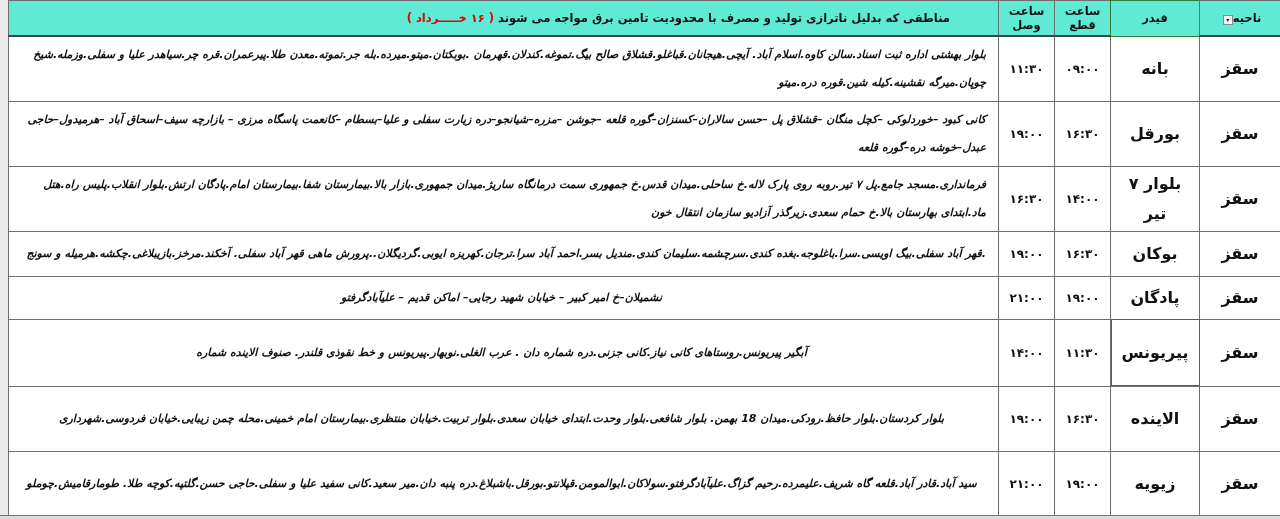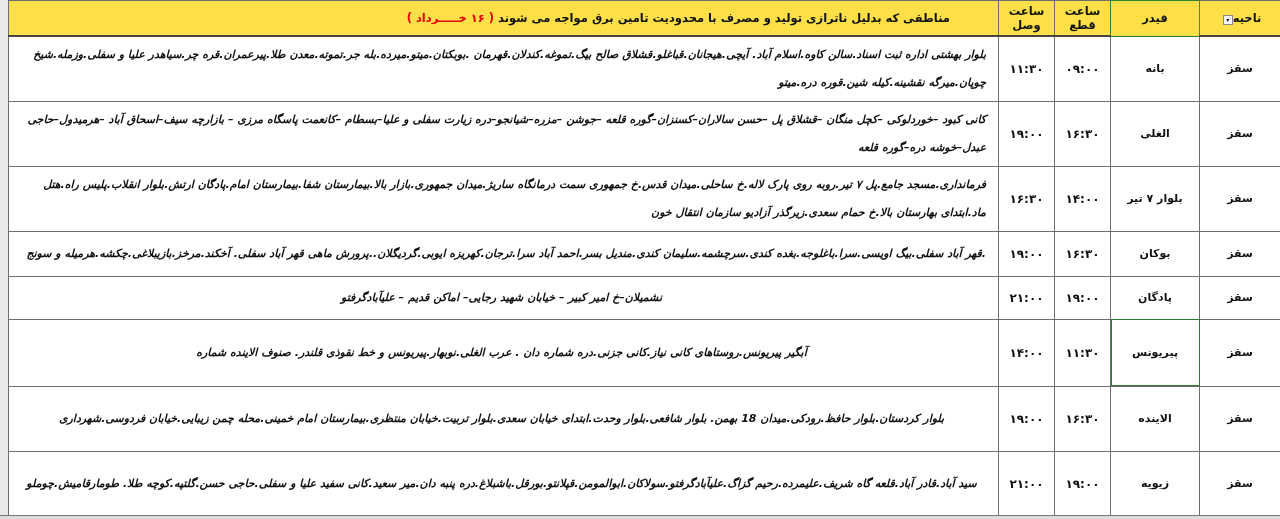--- a/index.html
+++ b/index.html
@@ -11,7 +11,7 @@
           table-layout: fixed; direction: rtl; }
   td, th { border: 1px solid #6e6e6e; padding: 0 8px; font-weight: bold; color: #111;
            vertical-align: middle; overflow: hidden; }
-  th { background: #fde047; height: 34px; font-size: 11.5px; text-align: center; border-bottom: 2px solid #444; }
+  th { background: #5eead4; height: 34px; font-size: 11.5px; text-align: center; border-bottom: 2px solid #444; }
   th.areas-h { text-align: right; padding-right: 48px; }
   th .date { color: #e60000; }
   th.feeder-h { border: 1px solid #2e7d32; }

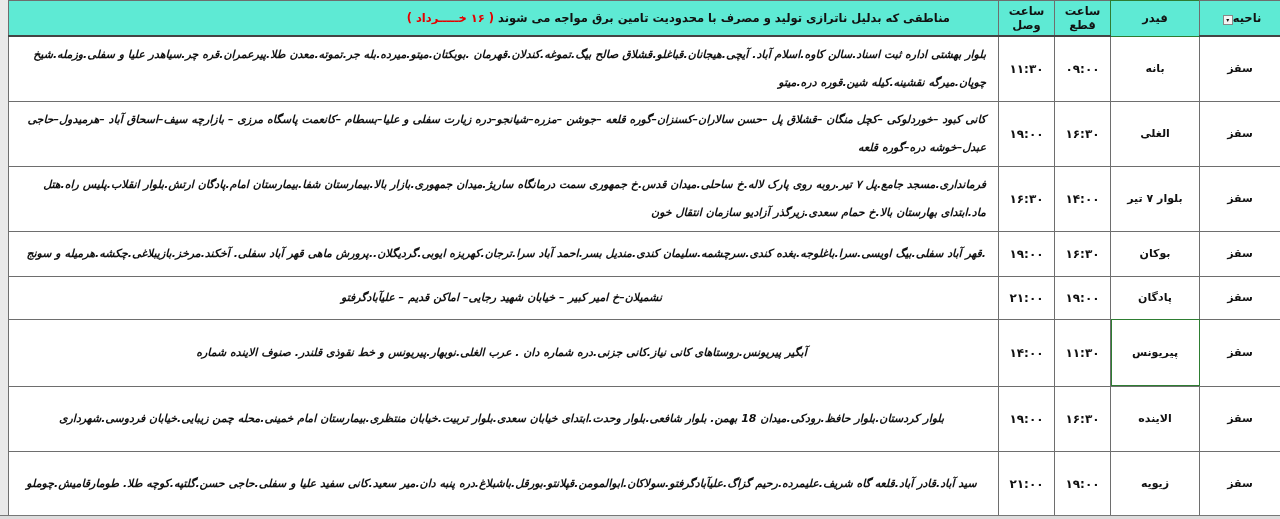--- a/index.html
+++ b/index.html
@@ -15,7 +15,7 @@
   th.areas-h { text-align: right; padding-right: 48px; }
   th .date { color: #e60000; }
   th.feeder-h { border: 1px solid #2e7d32; }
-  td { font-size: 11px; text-align: center; line-height: 30px; }
+  td { font-size: 16px; text-align: center; line-height: 30px; }
   td.areas { text-align: right; line-height: 28px; padding-right: 12px; font-size: 11px; font-style: italic; }
   td.areas.center { text-align: center; }
   td.time { font-size: 12px; margin-top: 21px; }

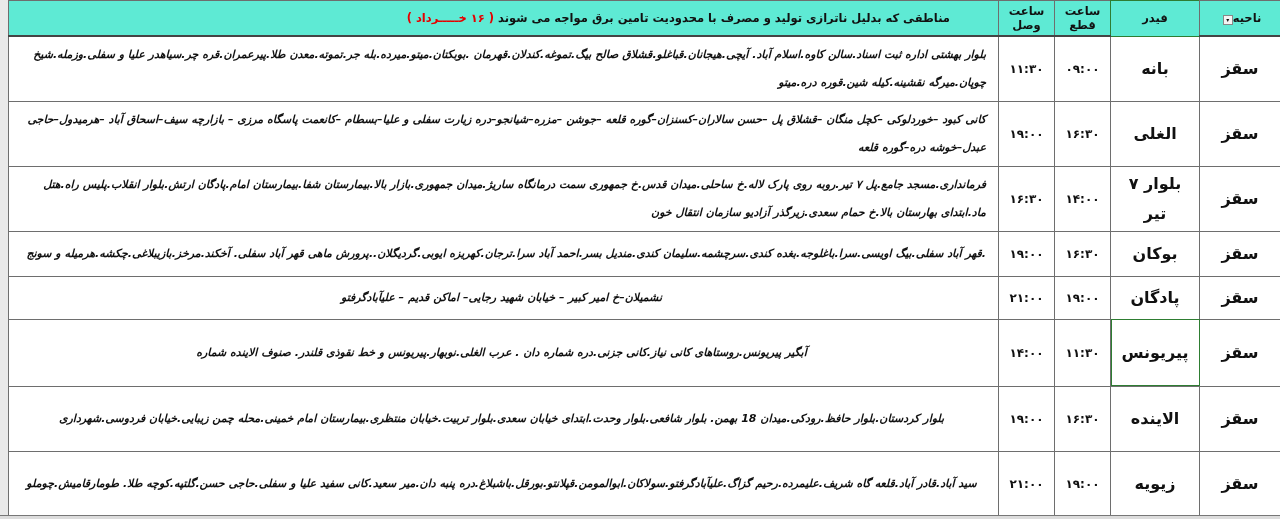--- a/index.html
+++ b/index.html
@@ -56,7 +56,7 @@
     </tr>
     <tr style="height:65px">
       <td>سقز</td>
-      <td>الغلی</td>
+      <td>بورقل</td>
       <td class="time">۱۶:۳۰</td>
       <td class="time">۱۹:۰۰</td>
       <td class="areas">کانی کبود –خوردلوکی –کچل منگان –قشلاق پل –حسن سالاران–کسنزان–گوره قلعه –جوشن –مزره–شیانجو–دره زیارت سفلی و علیا–بسطام –کانعمت پاسگاه مرزی – بازارچه سیف–اسحاق آباد –هرمیدول–حاجی عبدل–خوشه دره–گوره قلعه</td>

